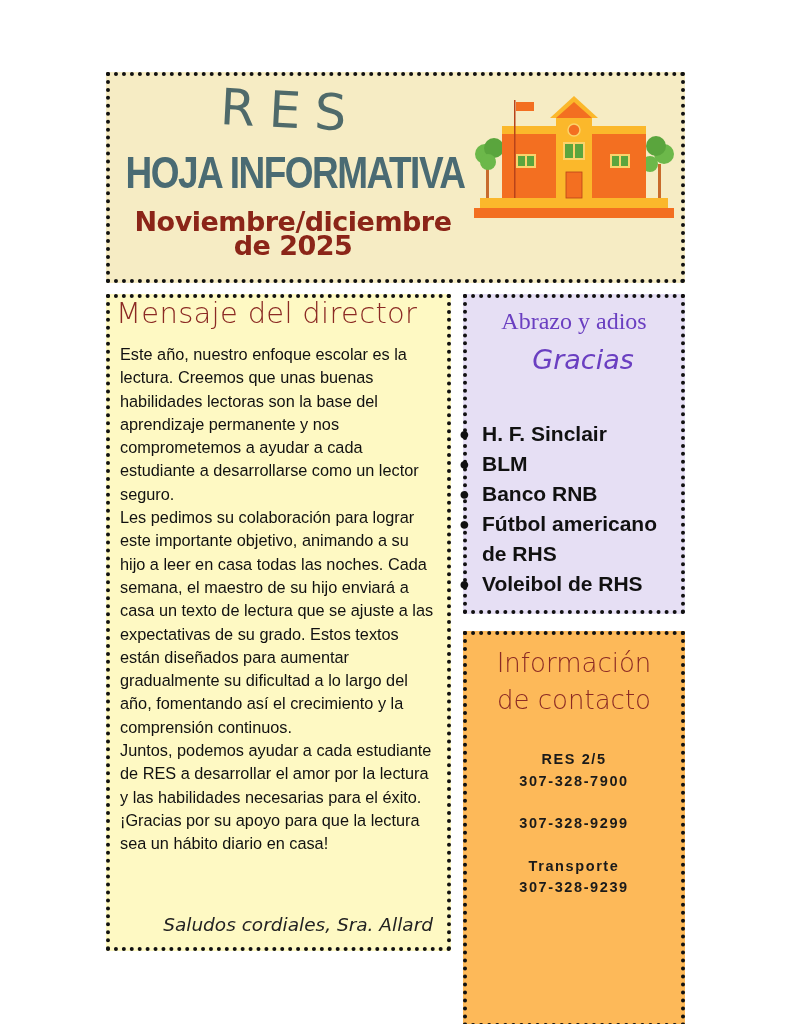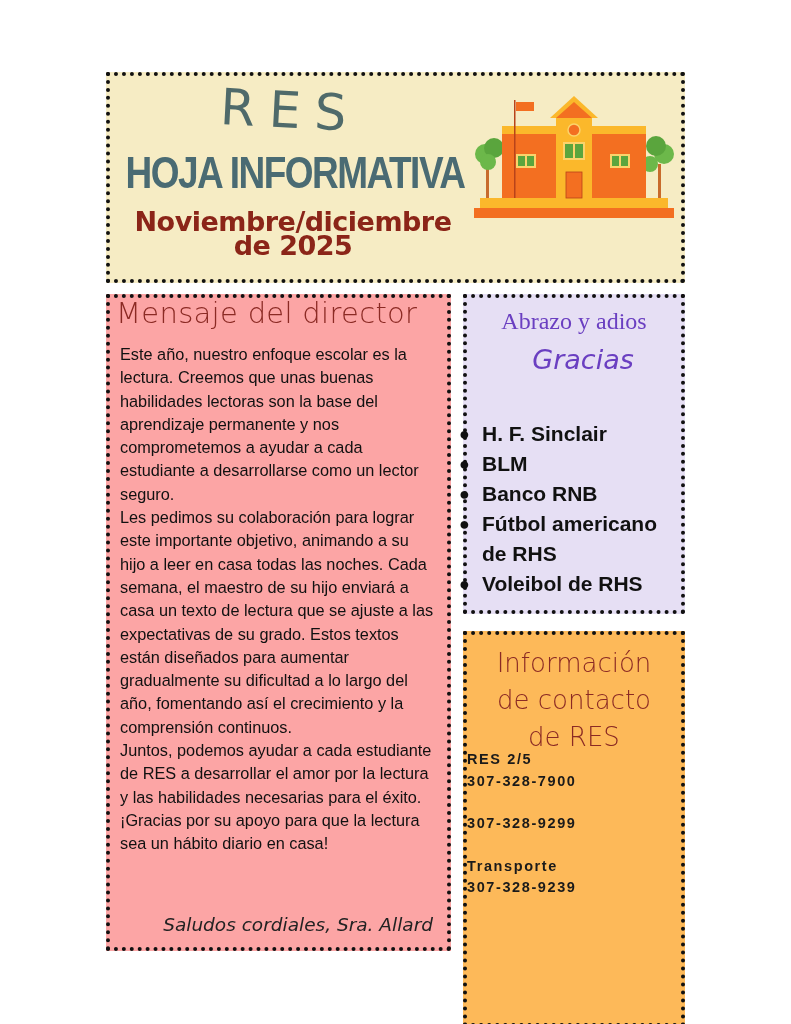--- a/index.html
+++ b/index.html
@@ -12,7 +12,7 @@
       border: 4px dotted #111111;
     }
     #header { left: 106px; top: 72px; width: 579px; height: 211px; background: #f6ecc4; }
-    #director { left: 106px; top: 294px; width: 345px; height: 657px; background: #fca5a5; }
+    #director { left: 106px; top: 294px; width: 345px; height: 657px; background: #fef9c3; }
     #thanks { left: 463px; top: 294px; width: 222px; height: 320px; background: #e6dff4; }
     #contact { left: 463px; top: 631px; width: 222px; height: 396px; background: #fdb959; }
 

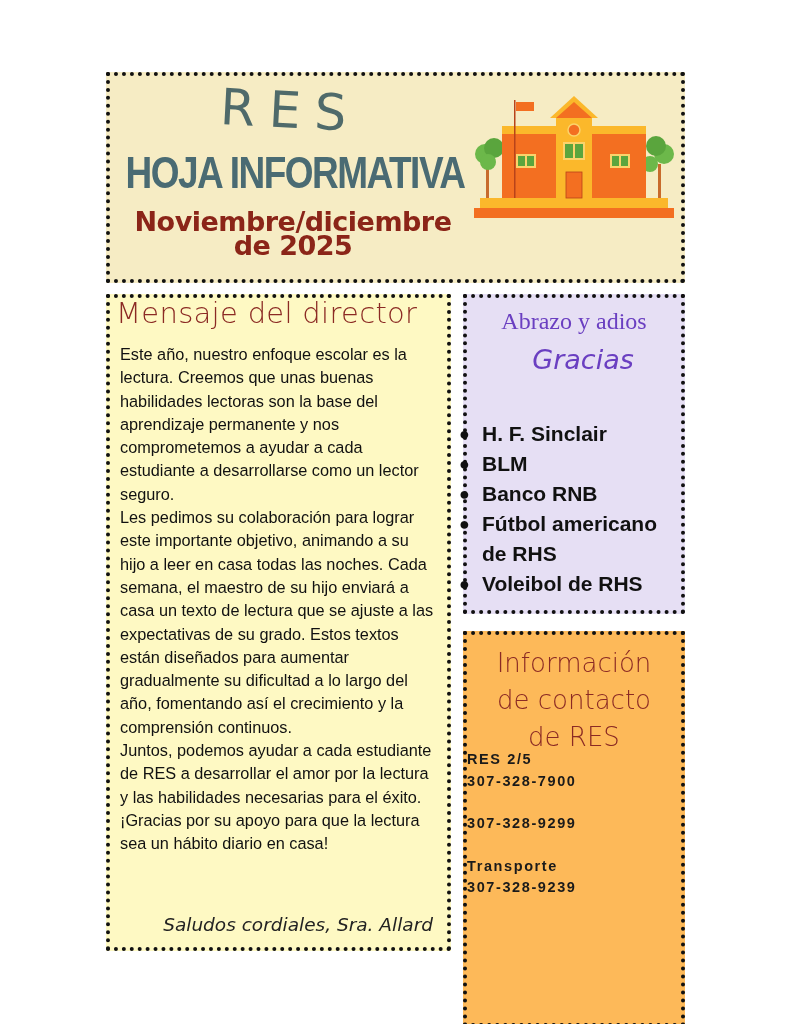--- a/index.html
+++ b/index.html
@@ -155,7 +155,6 @@
   <div class="contact-h">
     <div>Información</div>
     <div>de contacto</div>
-    <div>de RES</div>
   </div>
   <div class="contact-list">
     <div class="contact-entry">

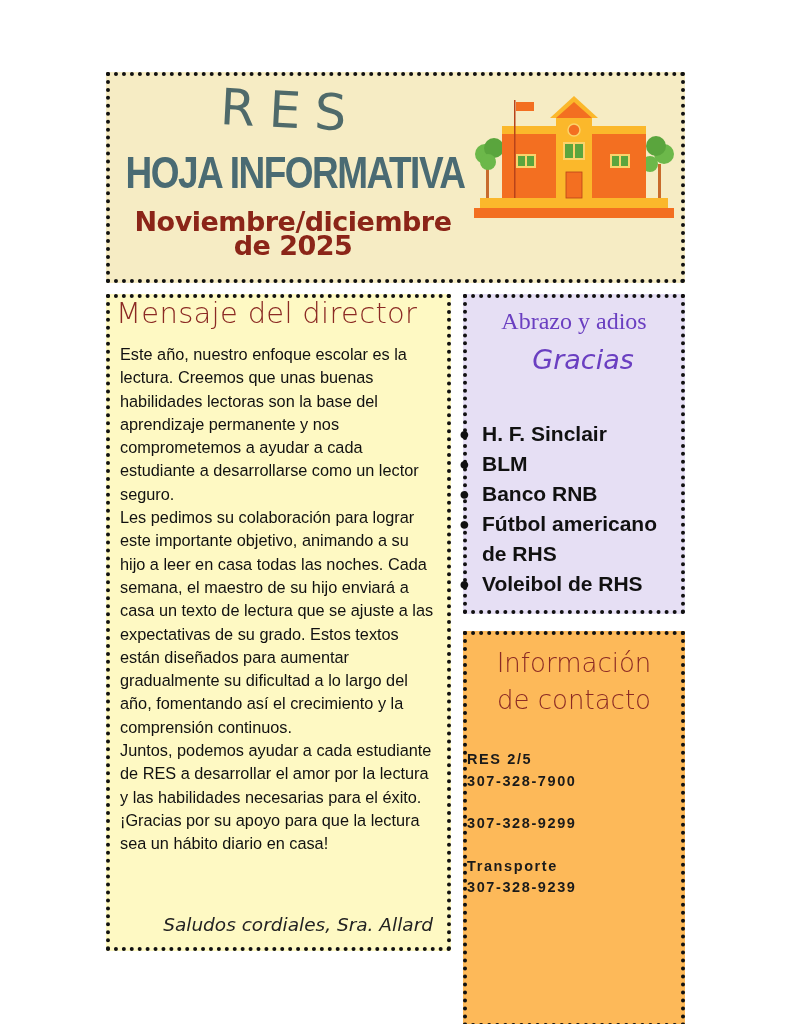--- a/index.html
+++ b/index.html
@@ -71,7 +71,7 @@
       font-family: "DejaVu Sans", sans-serif; font-size: 26px; line-height: 37px; color: #8b2a24; font-weight: 300;
     }
     .contact-list {
-      position: absolute; left: 0; top: 114px; width: 214px; text-align: left;
+      position: absolute; left: 0; top: 114px; width: 214px; text-align: center;
       font-weight: bold; font-size: 14.5px; line-height: 21.5px; letter-spacing: 1.6px; color: #1a1a1a;
     }
     .contact-entry { margin-bottom: 21px; }

